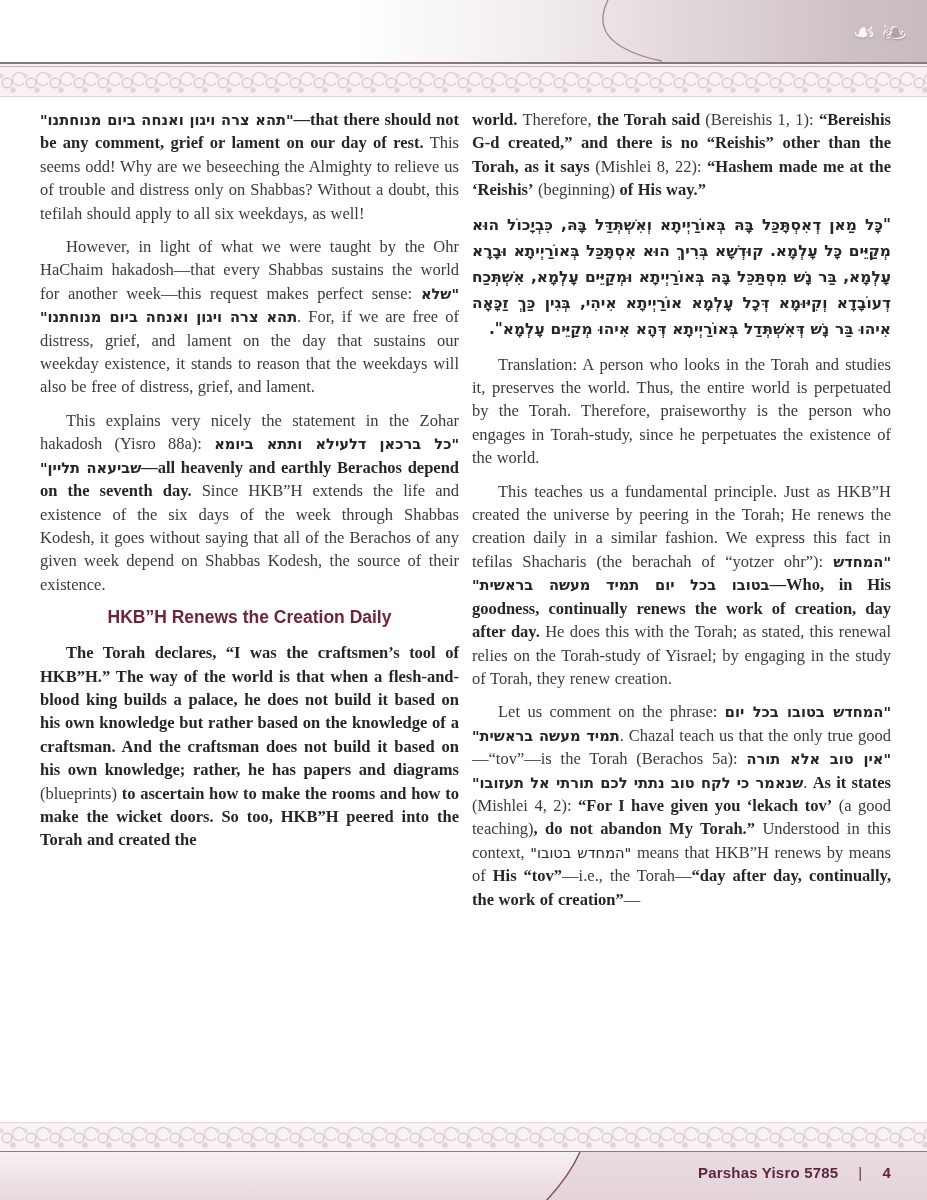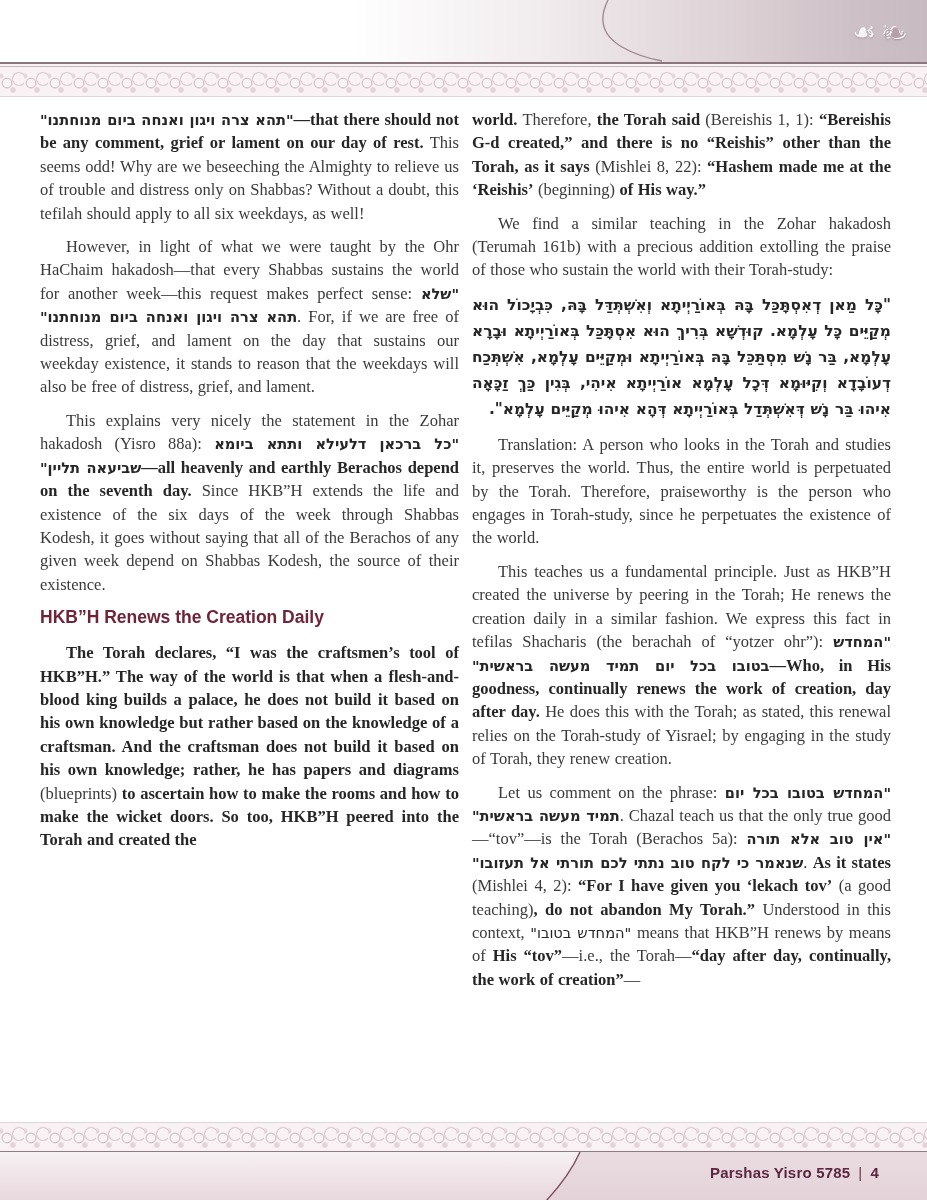--- a/index.html
+++ b/index.html
@@ -127,7 +127,6 @@
       </section>
     <section class="col">
         <p class="para no-indent"><span class="b">world.</span><span> Therefore, </span><span class="b">the Torah said</span><span> (Bereishis 1, 1): </span><span class="b">“Bereishis G-d created,” and there is no “Reishis” other than the Torah, as it says</span><span> (Mishlei 8, 22): </span><span class="b">“Hashem made me at the ‘Reishis’</span><span> (beginning) </span><span class="b">of His way.”</span></p>
-        <p class="para"><span>We find a similar teaching in the Zohar hakadosh (Terumah 161b) with a precious addition extolling the praise of those who sustain the world with their Torah-study:</span></p>
         <p class="para hebrew-block" dir="rtl"><span class="b heb" dir="rtl">"כָּל מַאן דְאִסְתָּכַּל בָּהּ בְּאוֹרַיְיתָא וְאִשְׁתְּדַּל בָּהּ, כִּבְיָכוֹל הוּא מְקַיֵּים כָּל עָלְמָא. קוּדְשָׁא בְּרִיךְ הוּא אִסְתָּכַּל בְּאוֹרַיְיתָא וּבָרָא עָלְמָא, בַּר נָשׁ מִסְתַּכֵּל בָּהּ בְּאוֹרַיְיתָא וּמְקַיֵּים עָלְמָא, אִשְׁתְּכַח דְעוֹבָדָא וְקִיּוּמָא דְּכָל עָלְמָא אוֹרַיְיתָא אִיהִי, בְּגִין כַּךְ זַכָּאָה אִיהוּ בַּר נָשׁ דְּאִשְׁתְּדַל בְּאוֹרַיְיתָא דְּהָא אִיהוּ מְקַיֵּים עָלְמָא".</span></p>
         <p class="para"><span>Translation: A person who looks in the Torah and studies it, preserves the world.  Thus, the entire world is perpetuated by the Torah.  Therefore, praiseworthy is the person who engages in Torah-study, since he perpetuates the existence of the world.</span></p>
         <p class="para"><span>This teaches us a fundamental principle.  Just as HKB”H created the universe by peering in the Torah; He renews the creation daily in a similar fashion.  We express this fact in tefilas Shacharis (the berachah of “yotzer ohr”): </span><span class="b heb" dir="rtl">"המחדש בטובו בכל יום תמיד מעשה בראשית"</span><span class="b">—Who, in His goodness, continually renews the work of creation, day after day.</span><span>  He does this with the Torah; as stated, this renewal relies on the Torah-study of Yisrael; by engaging in the study of Torah, they renew creation.</span></p>

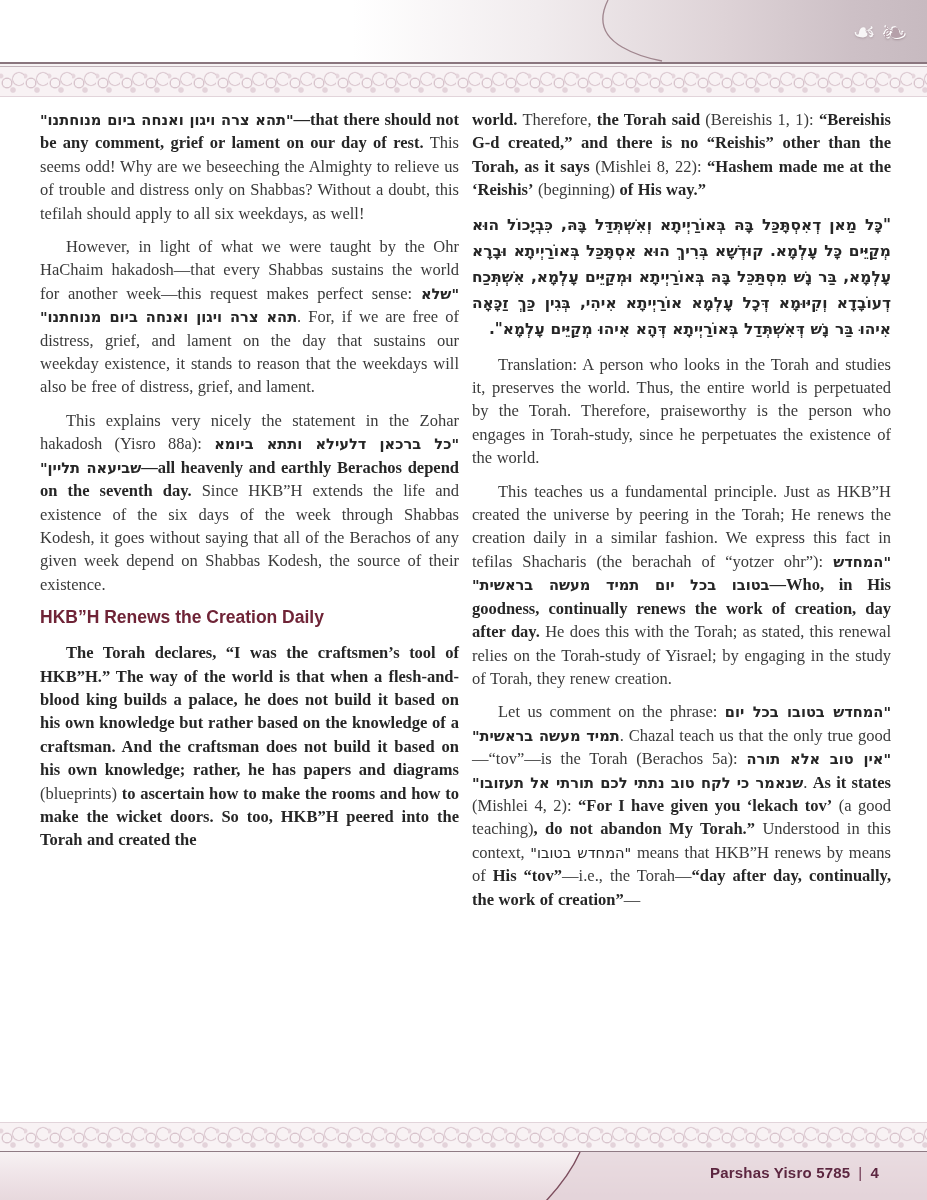--- a/index.html
+++ b/index.html
@@ -77,7 +77,7 @@
   }
   .hebrew-block .heb{font-size:15.4px;}
   .section-heading{
-    font-family:"Liberation Sans",sans-serif;
+    text-align:center;font-family:"Liberation Sans",sans-serif;
     font-weight:bold;font-size:17.5px;line-height:1.32;color:#6f2437;
     margin:5px 0 12px;
   }

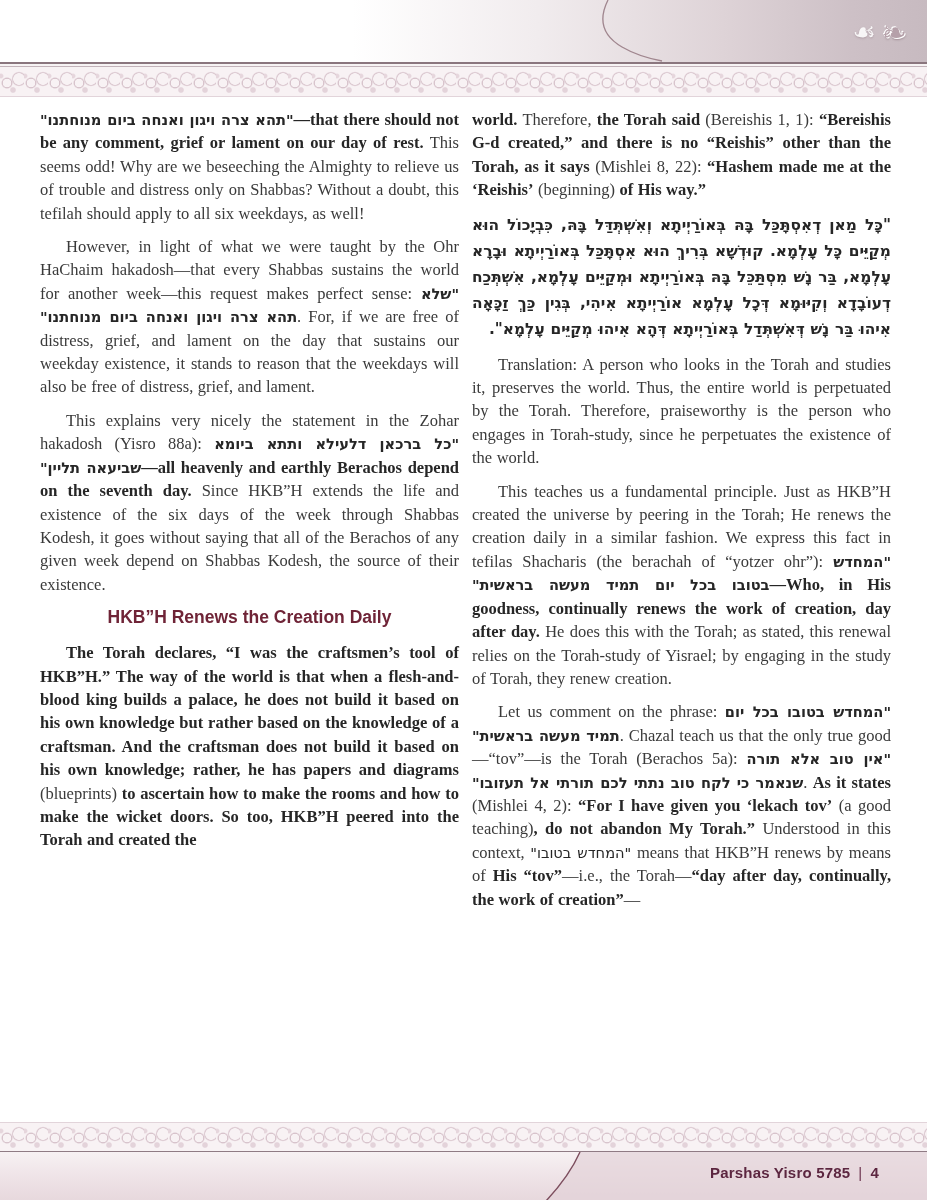--- a/index.html
+++ b/index.html
@@ -90,8 +90,8 @@
   }
   .footer-svg{position:absolute;top:0;left:0;}
   .footer-text{
-    position:absolute;top:0;right:48px;height:40px;
-    display:flex;align-items:center;gap:8px;
+    position:absolute;top:0;right:36px;height:40px;
+    display:flex;align-items:center;gap:20px;
     font-family:"Liberation Sans",sans-serif;font-weight:bold;
     font-size:15px;color:#5c2640;letter-spacing:0.2px;margin-left:19px;
   }

